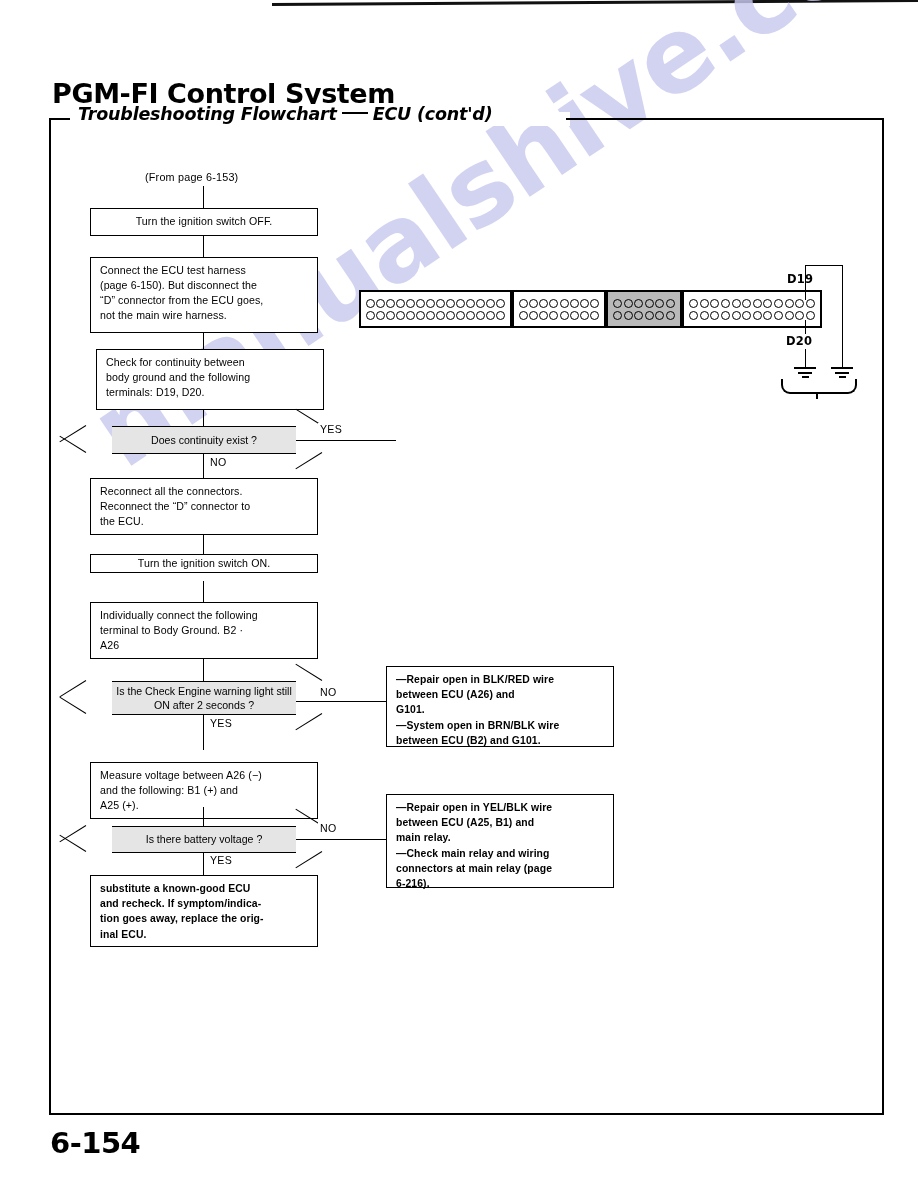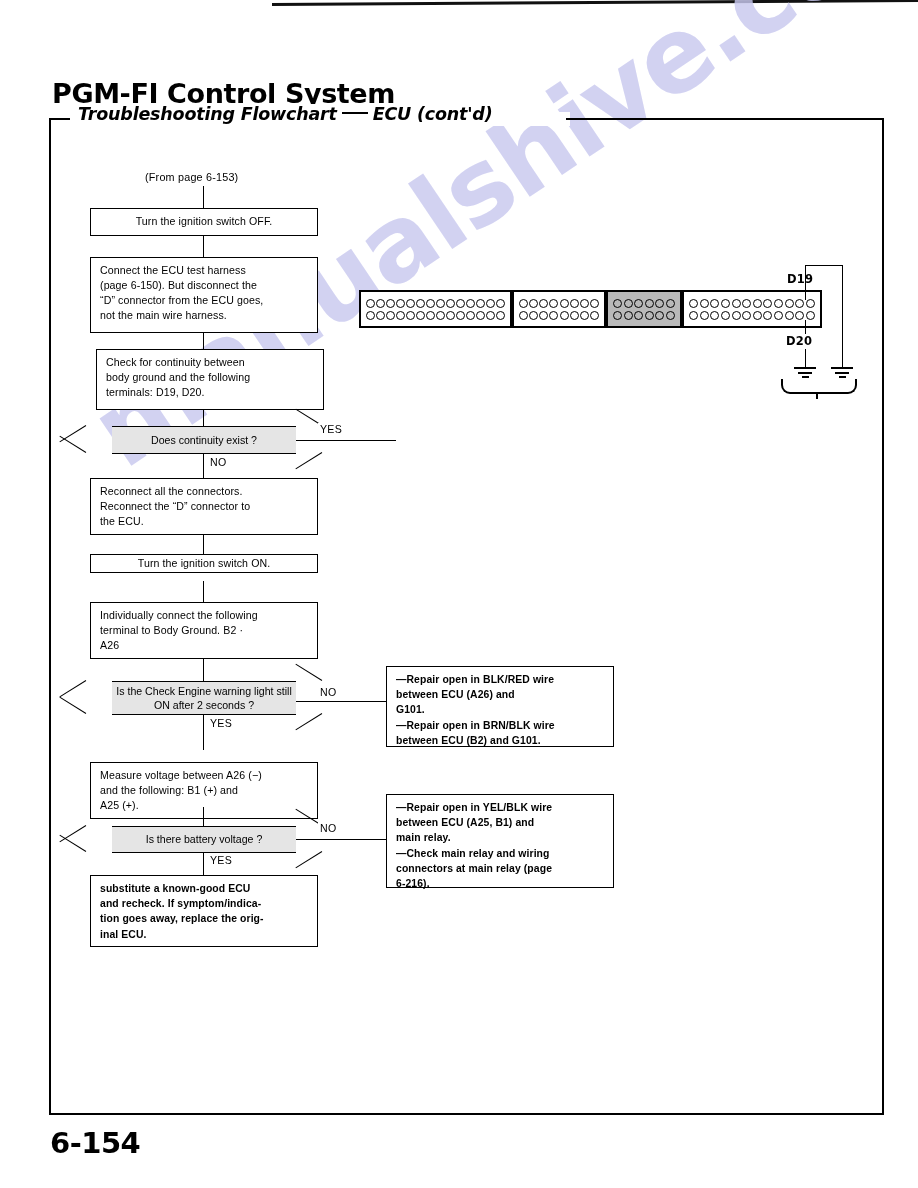--- a/index.html
+++ b/index.html
@@ -388,7 +388,7 @@
     <span class="ln">—Repair open in BLK/RED wire</span>
     <span class="ln">between ECU (A26) and</span>
     <span class="ln">G101.</span>
-    <span class="ln">—Repair open in BRN/BLK wire</span>
+    <span class="ln">—System open in BRN/BLK wire</span>
     <span class="ln">between ECU (B2) and G101.</span>
   </div>
 

